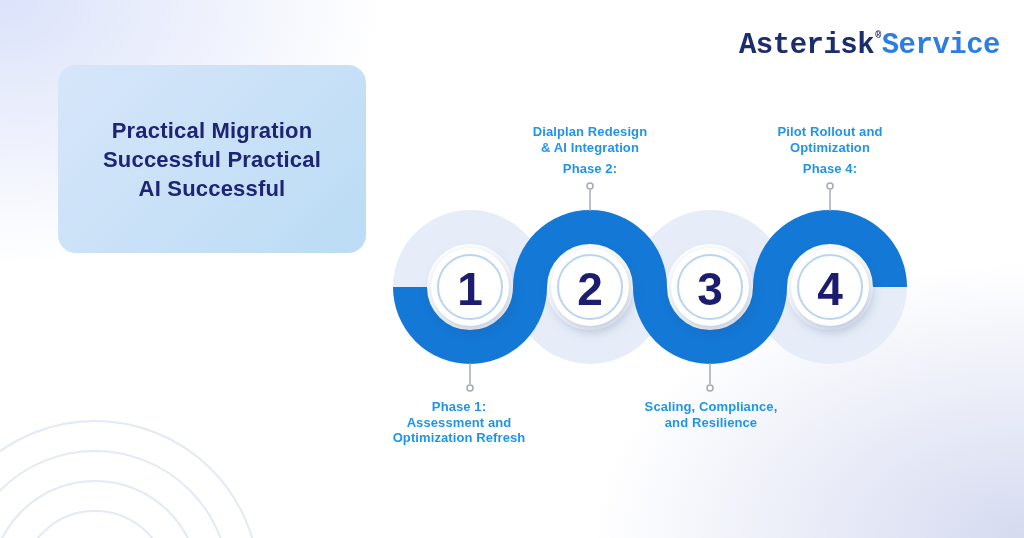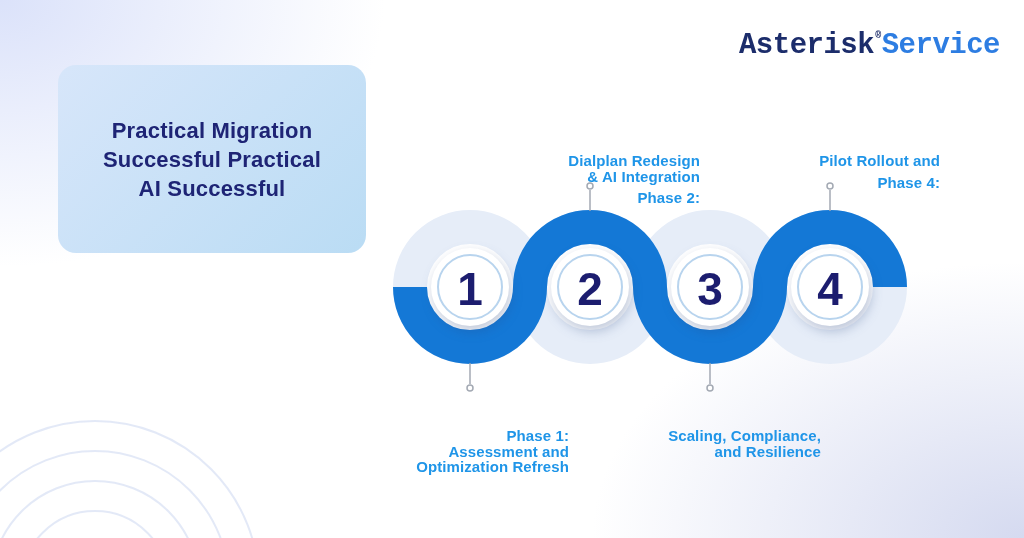--- a/index.html
+++ b/index.html
@@ -63,8 +63,8 @@
   
   .phase-label{
     position:absolute;width:220px;transform:translateX(-50%);
-    text-align:right;color:var(--label_blue);
-    font-size:15px;line-height:15.5px;font-weight:600;letter-spacing:0.1px;margin-top:29px;
+    text-align:center;color:var(--label_blue);
+    font-size:13px;line-height:15.5px;font-weight:600;letter-spacing:0.1px;
   }
   .phase-label span{display:block;white-space:nowrap;}
   .phase-label .phase-tag{font-weight:600;}

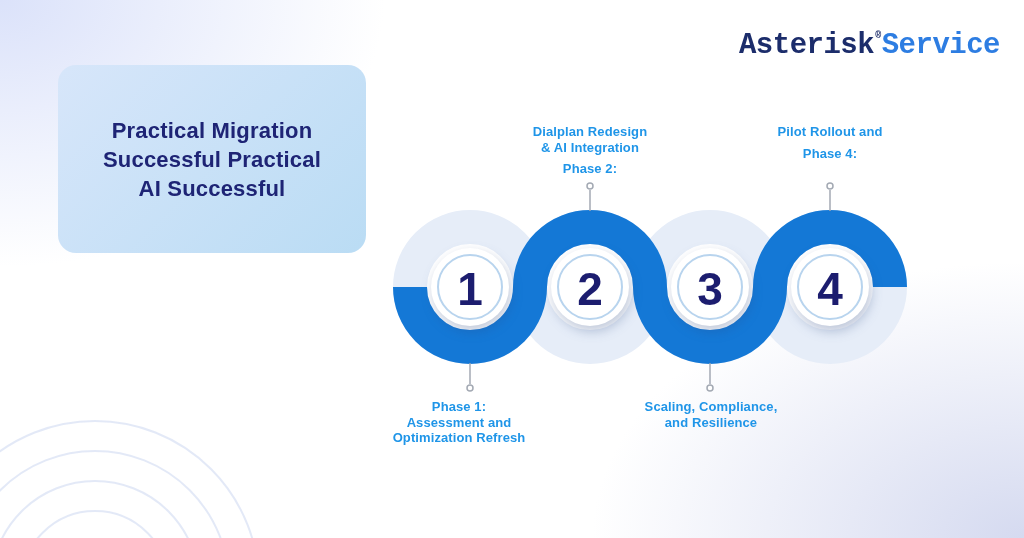--- a/index.html
+++ b/index.html
@@ -134,6 +134,7 @@
 
   <div class="phase-label top" style="left:830px;top:124px;">
     <span>Pilot Rollout and</span>
+    <span>Optimization</span>
     <span class="phase-tag">Phase 4:</span>
   </div>
 

